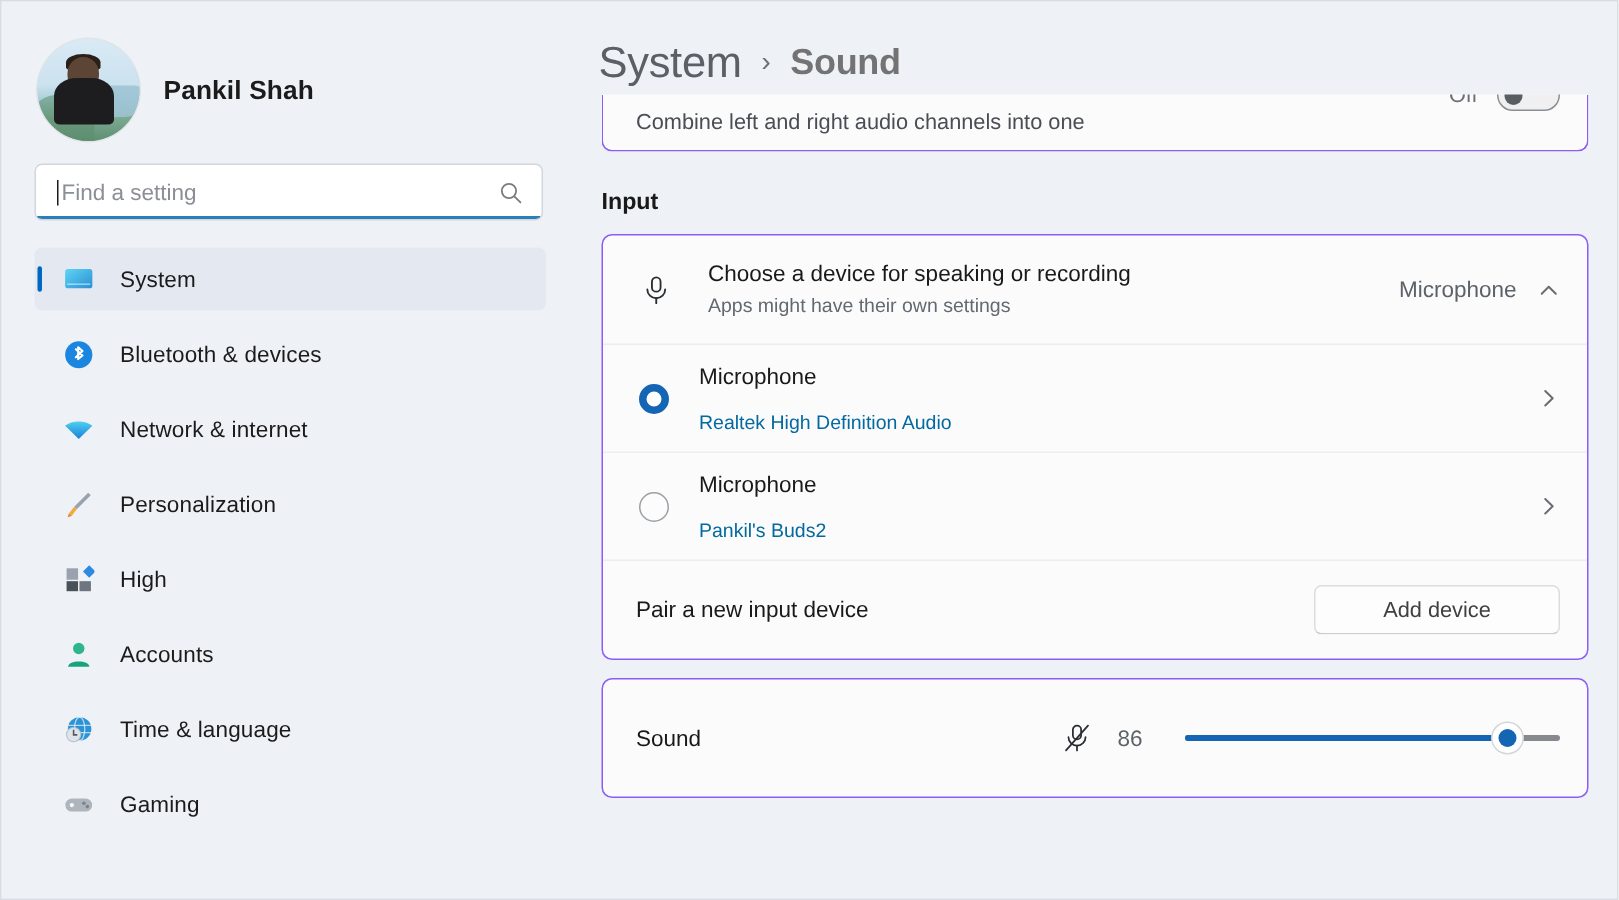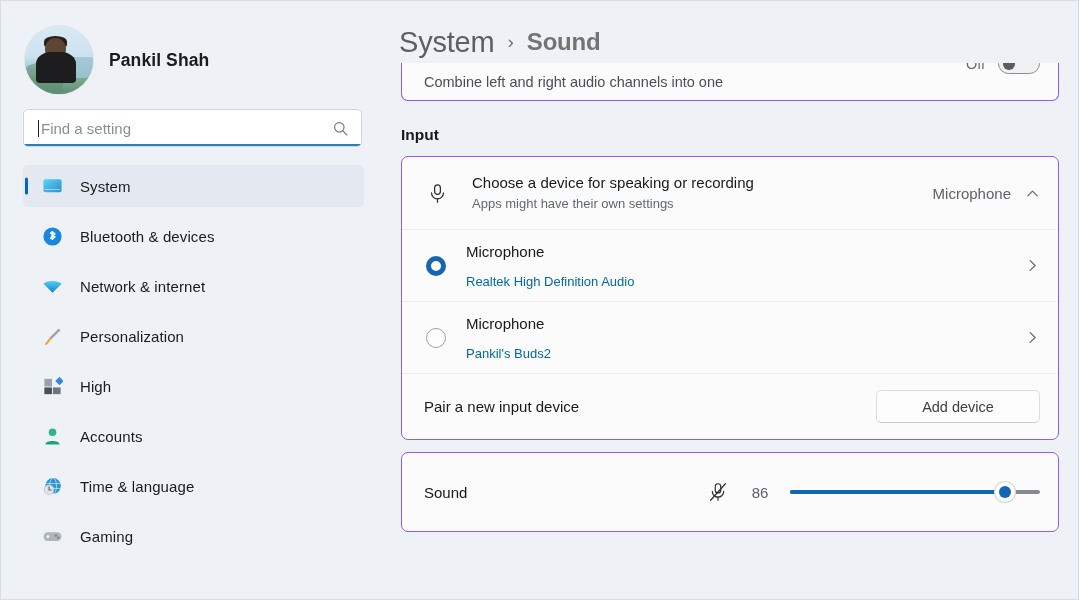--- a/index.html
+++ b/index.html
@@ -260,7 +260,7 @@
   .vol-label { font-size: 15px; color: #191919; width: 290px; }
   .vol-controls { display: flex; align-items: center; gap: 0; flex: 1; justify-content: flex-end; }
   .mute-icon { width: 22px; height: 22px; flex: 0 0 22px; margin-right: 16px; }
-  .vol-number { font-size: 15px; color: #5d6268; width: 30px; text-align: center; margin-right: 15px; }
+  .vol-number { font-size: 15px; color: #5d6268; width: 30px; text-align: left; margin-right: 15px; }
 
   .slider { position: relative; width: 250px; height: 22px; display:flex; align-items:center; }
   .slider .track-bg {

